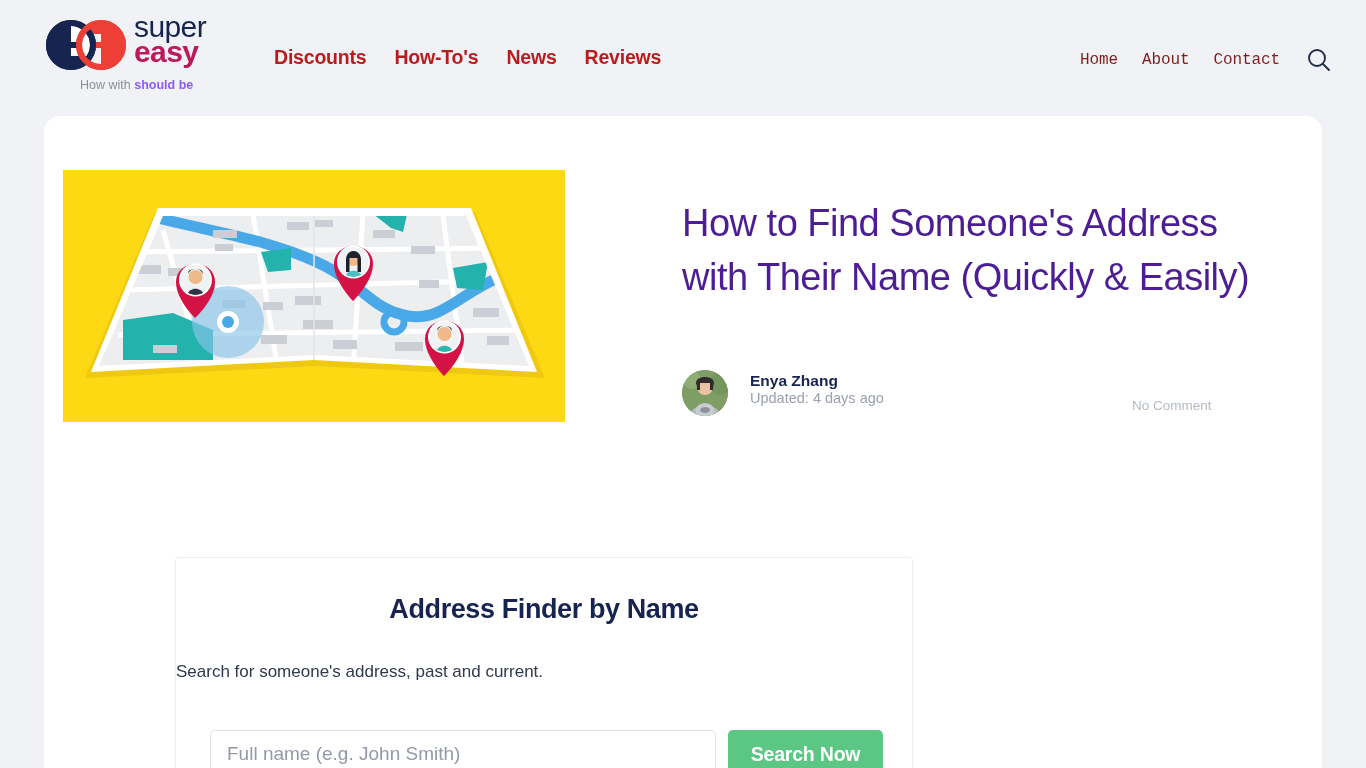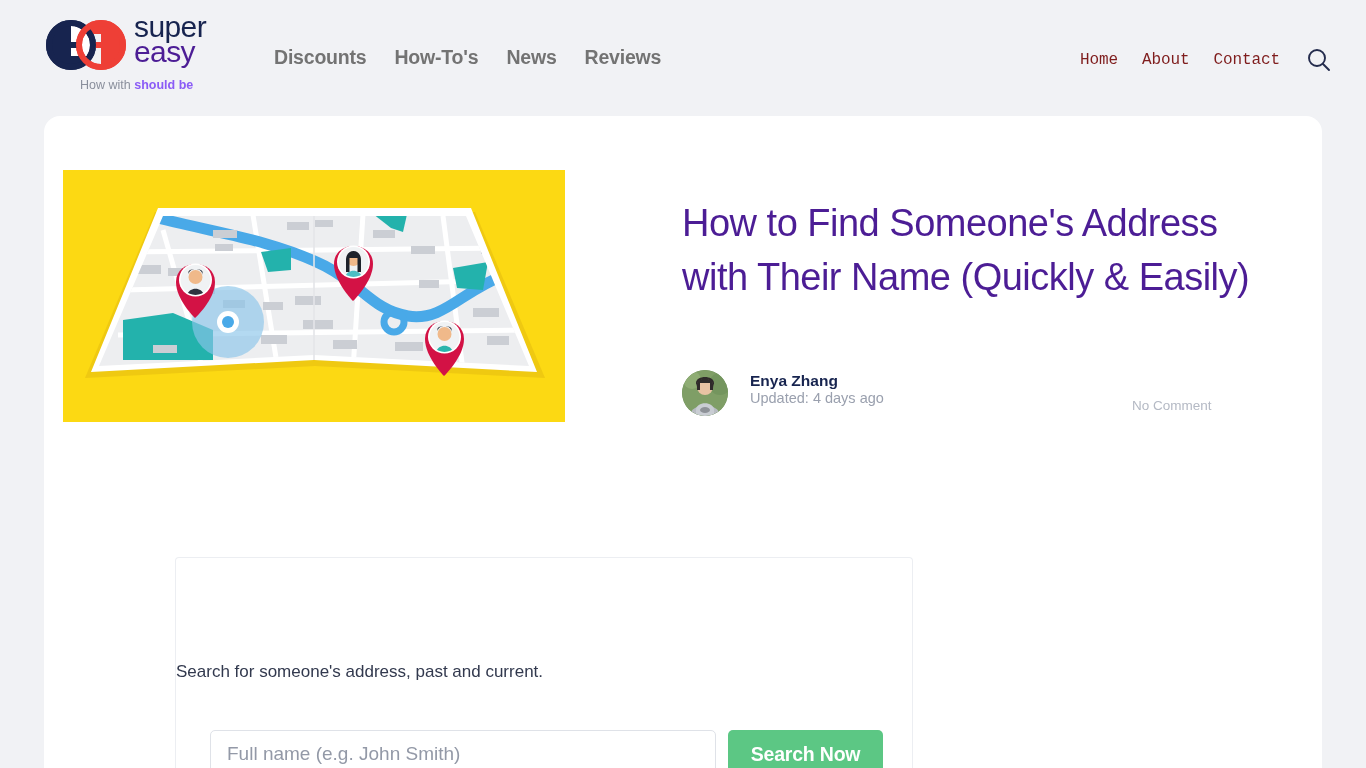--- a/index.html
+++ b/index.html
@@ -35,8 +35,8 @@
     color: #17244f; display: block; text-align: center;
   }
   .logo-easy {
-    font-size: 30px; font-weight: 400; letter-spacing: -0.6px;
-    color: #4c1d95; display: block;
+    font-size: 30px; font-weight: 700; letter-spacing: -0.6px;
+    color: #be185d; display: block;
   }
   .logo-tagline {
     position: absolute; left: 80px; top: 78px;

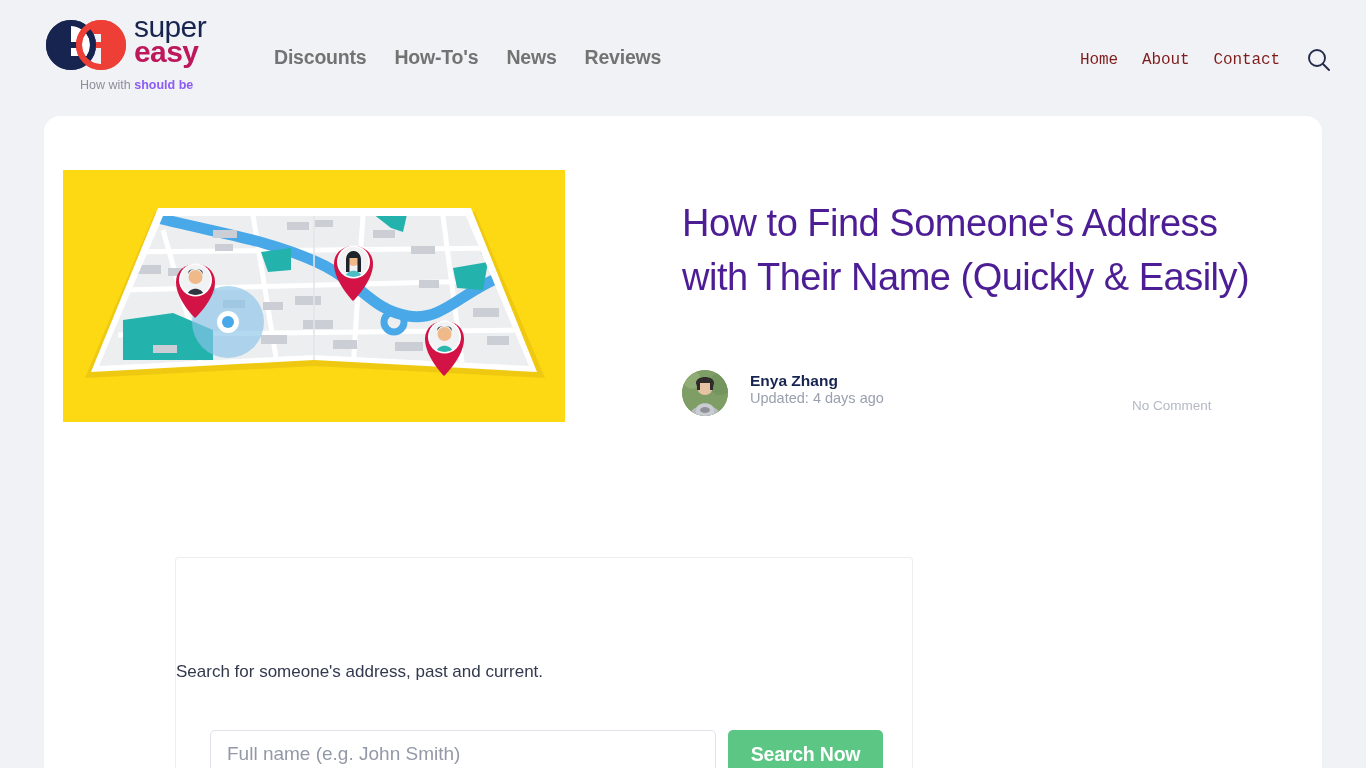--- a/index.html
+++ b/index.html
@@ -49,7 +49,7 @@
     display: flex; gap: 28px; align-items: center;
   }
   .nav-main a {
-    font-size: 19.5px; font-weight: 700; color: #737373;
+    font-size: 19.5px; font-weight: 700; color: #b91c1c;
     text-decoration: none; letter-spacing: -0.2px; white-space: nowrap;
   }
   .nav-right {

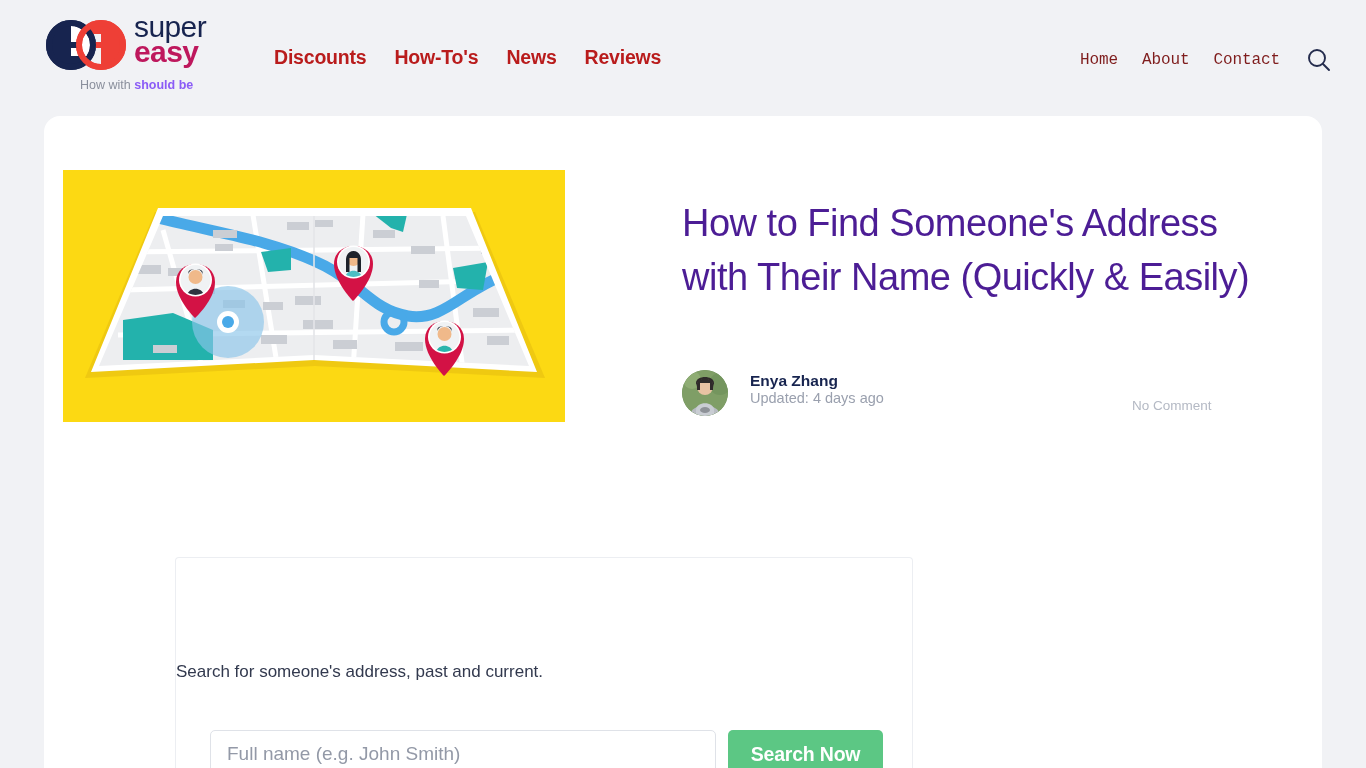--- a/index.html
+++ b/index.html
@@ -339,6 +339,7 @@
   </div>
 
   <div class="widget">
+    <div class="widget-title">Address Finder by Name</div>
     <div class="widget-sub">Search for someone's address, past and current.</div>
     <form class="widget-form">
       <input class="name-input" type="text" placeholder="Full name (e.g. John Smith)" style="">

